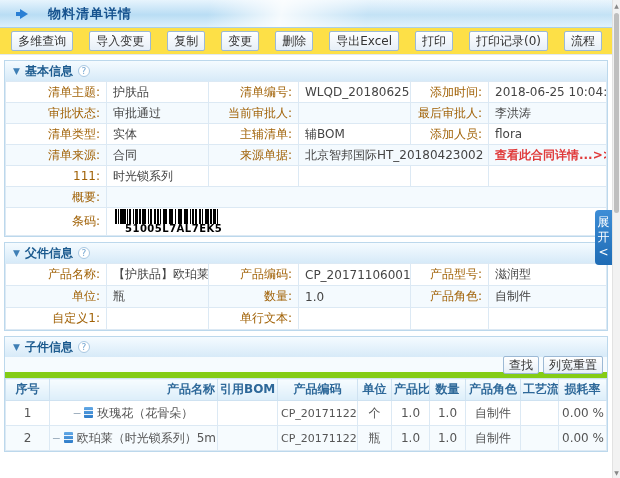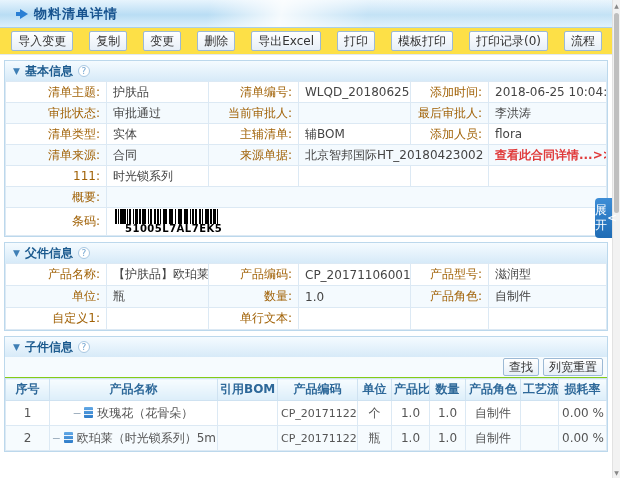--- a/index.html
+++ b/index.html
@@ -18,7 +18,7 @@
       linear-gradient(100deg, rgba(255,255,255,0) 34%, rgba(255,255,255,.85) 46%, rgba(255,255,255,.15) 60%),
       linear-gradient(180deg,#e7f4fd 0%, #b9ddf4 55%, #dcEFfb 100%);
     border-bottom:1px solid #a9cfe8;
-    display:flex; align-items:center; padding-left:20px;
+    display:flex; align-items:center; padding-left:20px;gap:14px;
   }
   .title-arrow {
     width:0; height:0; border-left:8px solid #2a7fd4;

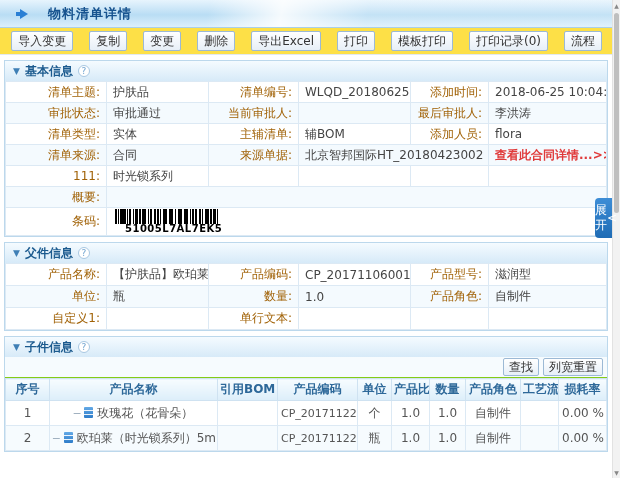--- a/index.html
+++ b/index.html
@@ -144,7 +144,6 @@
     <button class="btn">删除</button>
     <button class="btn">导出Excel</button>
     <button class="btn">打印</button>
-    <button class="btn">模板打印</button>
     <button class="btn">打印记录(0)</button>
     <button class="btn">流程</button>
   </div>

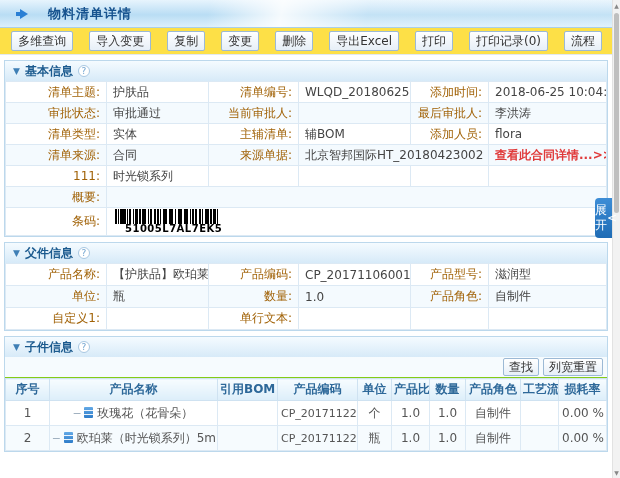--- a/index.html
+++ b/index.html
@@ -106,10 +106,10 @@
 
   
   .expand-tab {
-    position:absolute; right:8px; top:198px; width:17px; z-index:5;
+    position:absolute; right:8px; top:210px; width:17px; z-index:5;
     background:linear-gradient(180deg,#3d8dd6,#1f6cb5);
     color:#fff; border-radius:4px 0 0 4px; padding:5px 0; cursor:pointer;
-    display:flex; flex-direction:row; align-items:center; line-height:15px; font-size:12px;
+    display:flex; flex-direction:column; align-items:center; line-height:15px; font-size:12px;
   }
   .expand-tab .vtext { word-break:break-all; width:13px; text-align:center; }
 

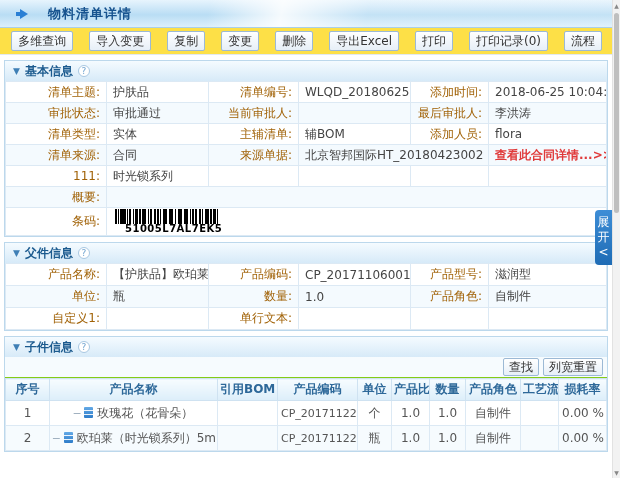--- a/index.html
+++ b/index.html
@@ -77,7 +77,7 @@
 
   
   .minibar {
-    height:21px; background:#f6fbfe; border-bottom:1px solid #84cc16;
+    height:21px; background:#f6fbfe; border-bottom:6px solid #84cc16;
     display:flex; align-items:center; justify-content:flex-end; gap:4px; padding-right:4px;
   }
   .minibar .btn { padding:1px 5px; }

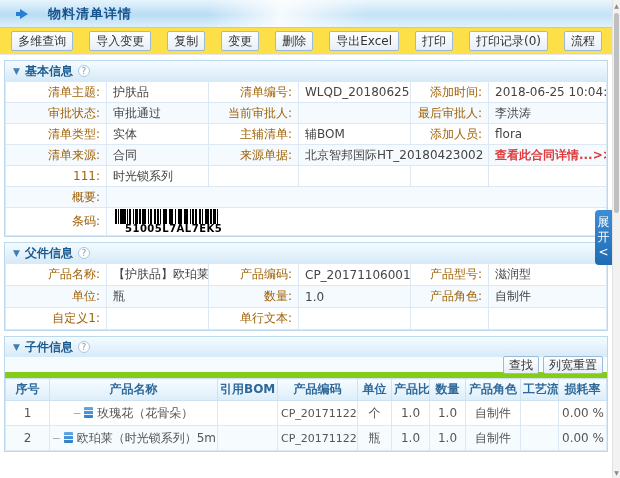--- a/index.html
+++ b/index.html
@@ -101,7 +101,7 @@
       repeating-linear-gradient(180deg, transparent 0 3px, rgba(255,255,255,.9) 3px 4px),
       linear-gradient(180deg,#63a9e6,#2e7cc9);
   }
-  .g1{width:44px;} .g2{width:168px;} .g3{width:60px;} .g4{width:80px;margin-top:16px;} .g5{width:34px;}
+  .g1{width:44px;} .g2{width:168px;text-align:right;} .g3{width:60px;} .g4{width:80px;margin-top:16px;} .g5{width:34px;}
   .g6{width:38px;} .g7{width:36px;} .g8{width:55px;} .g9{width:38px;}
 
   

